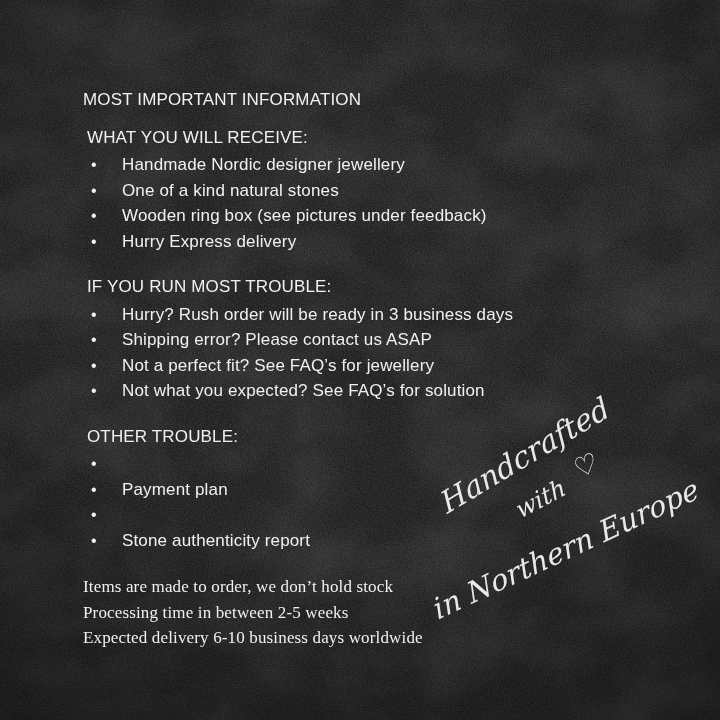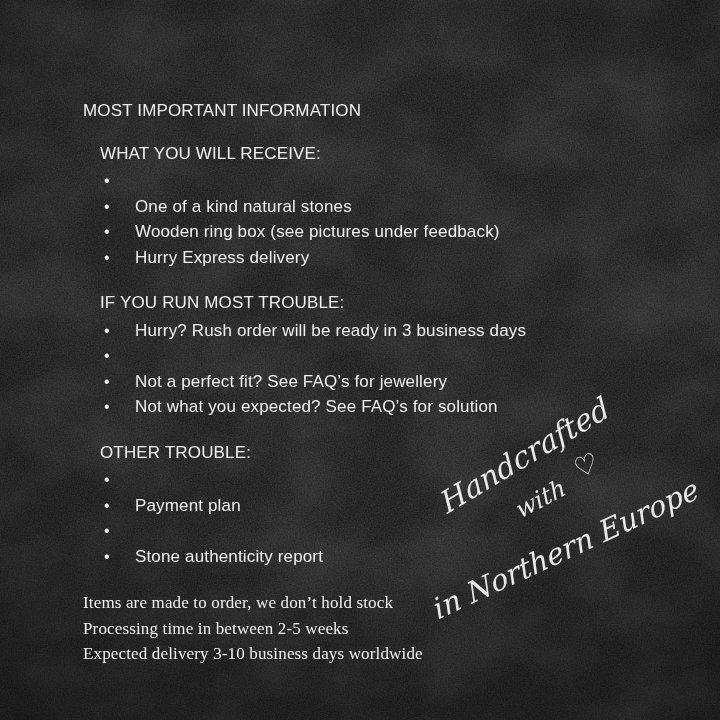--- a/index.html
+++ b/index.html
@@ -39,7 +39,7 @@
   .content {
     position: absolute;
     left: 83px;
-    top: 98px;
+    top: 87px;
     width: 470px;
     z-index: 2;
     color: #f1f1f1;

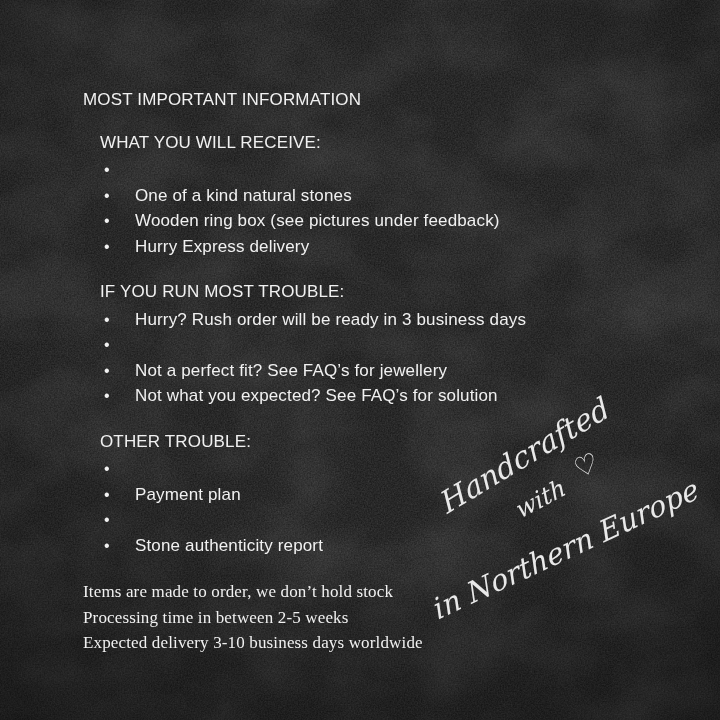--- a/index.html
+++ b/index.html
@@ -54,7 +54,7 @@
     font-weight: 400;
     line-height: 25.5px;
   }
-  .section { margin: 17px; }
+  .section { margin: 4px; }
   .section + .section { margin-top: 20px; }
   .section-heading {
     margin: 0 0 2px 0;

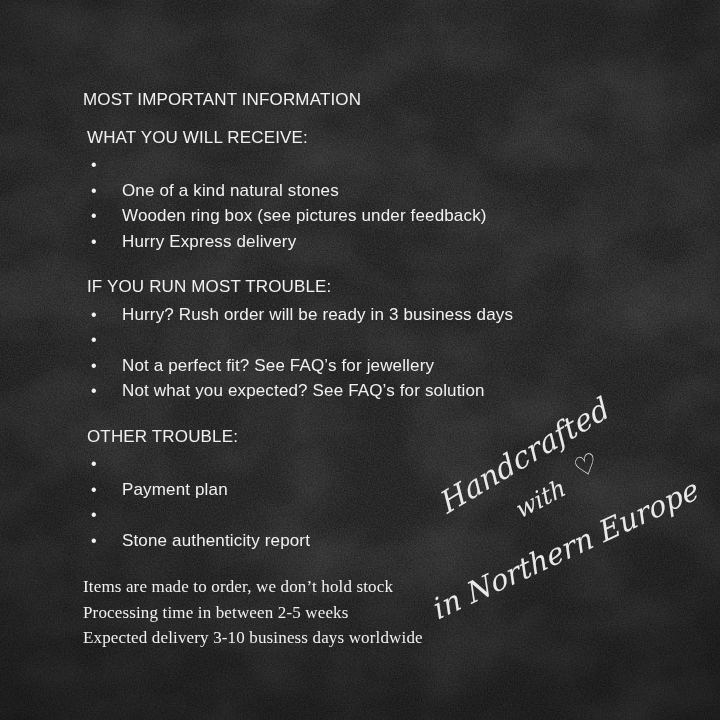--- a/index.html
+++ b/index.html
@@ -149,6 +149,7 @@
     <ul class="bullet-list">
       <li>
         <span class="dot">•</span>
+        <span>Handmade Nordic designer jewellery</span>
       </li>
       <li>
         <span class="dot">•</span>

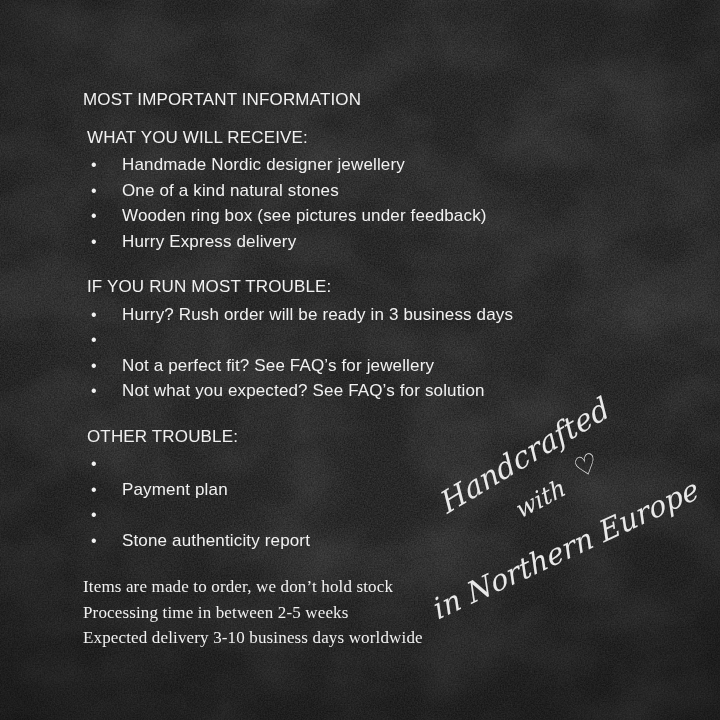--- a/index.html
+++ b/index.html
@@ -175,6 +175,7 @@
       </li>
       <li>
         <span class="dot">•</span>
+        <span>Shipping error? Please contact us ASAP</span>
       </li>
       <li>
         <span class="dot">•</span>

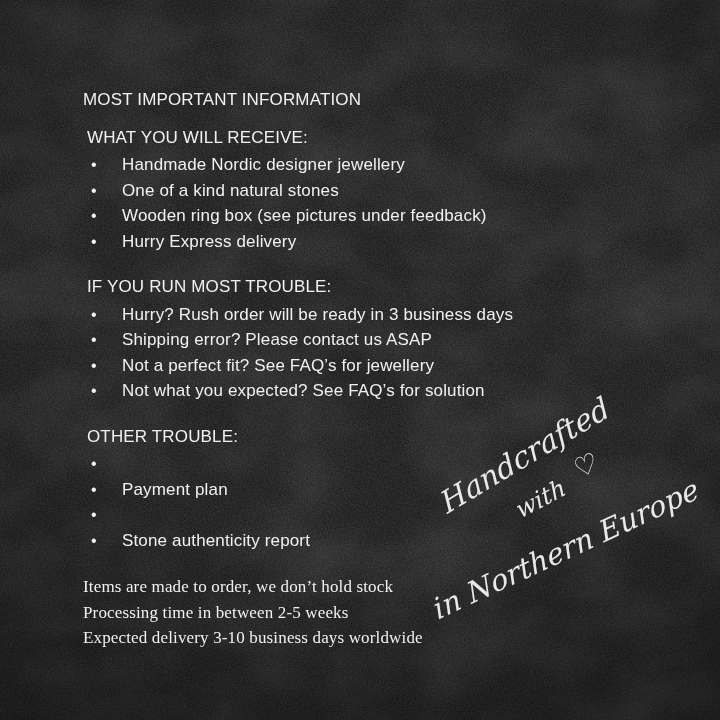--- a/index.html
+++ b/index.html
@@ -211,7 +211,7 @@
   <div class="footer">
     <p>Items are made to order, we don’t hold stock</p>
     <p>Processing time in between 2-5 weeks</p>
-    <p>Expected delivery 3-10 business days worldwide</p>
+    <p>Expected delivery 6-10 business days worldwide</p>
   </div>
 
 </div>

